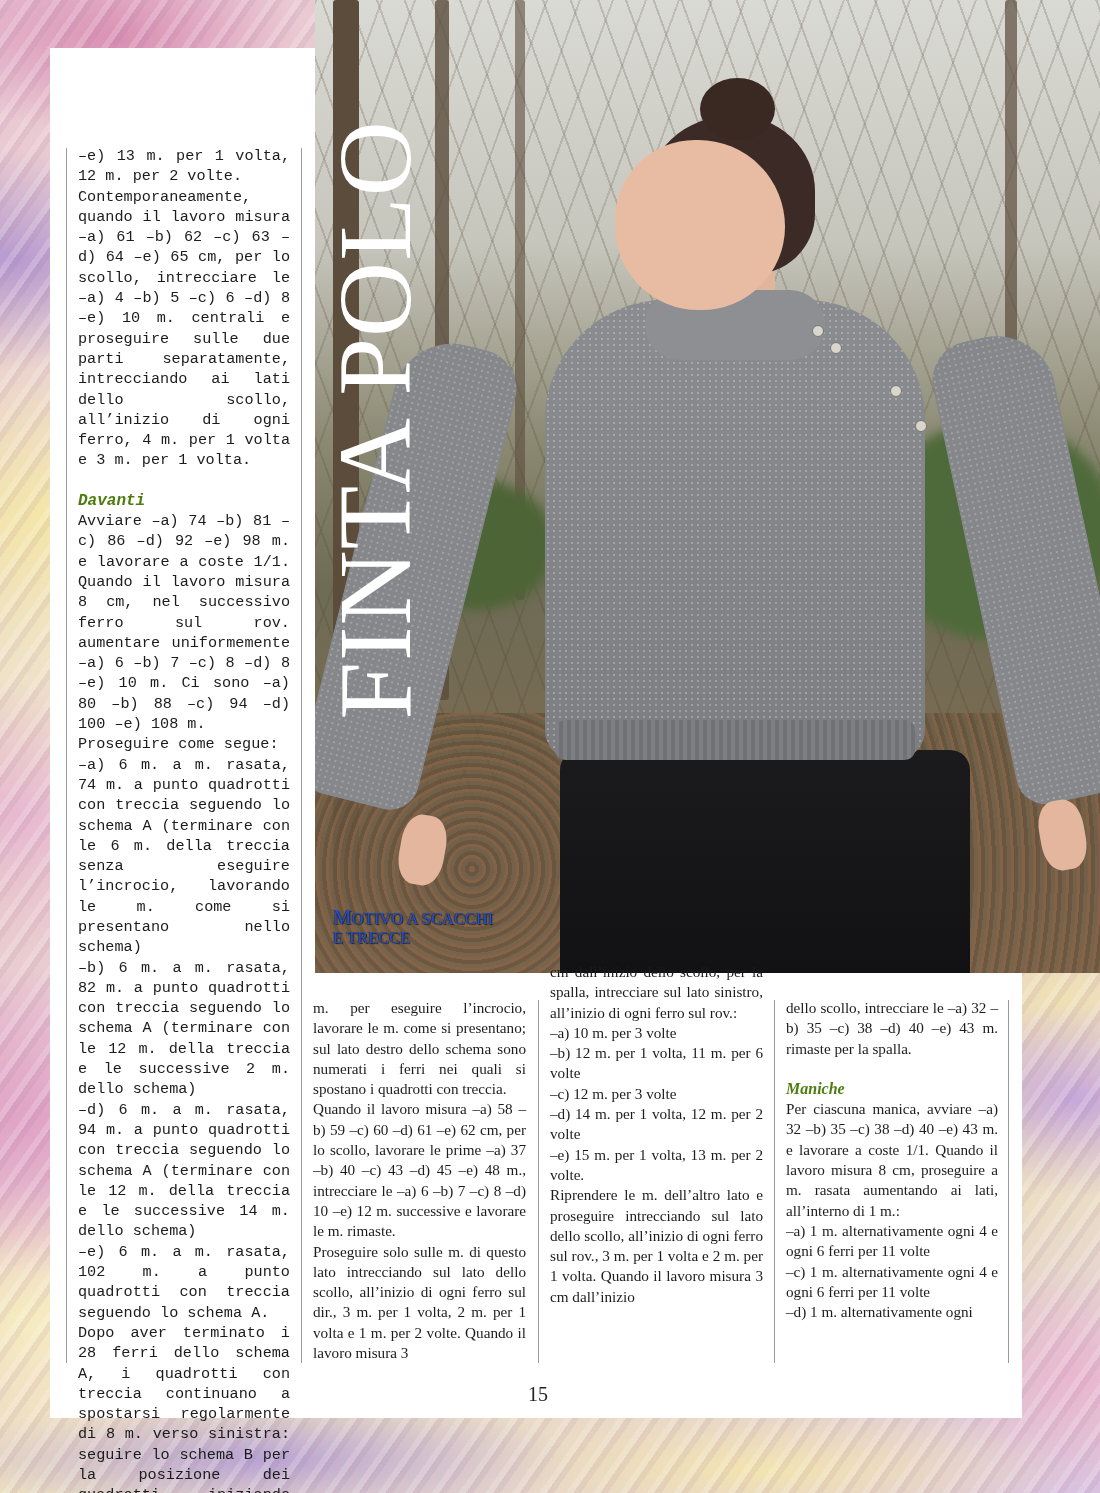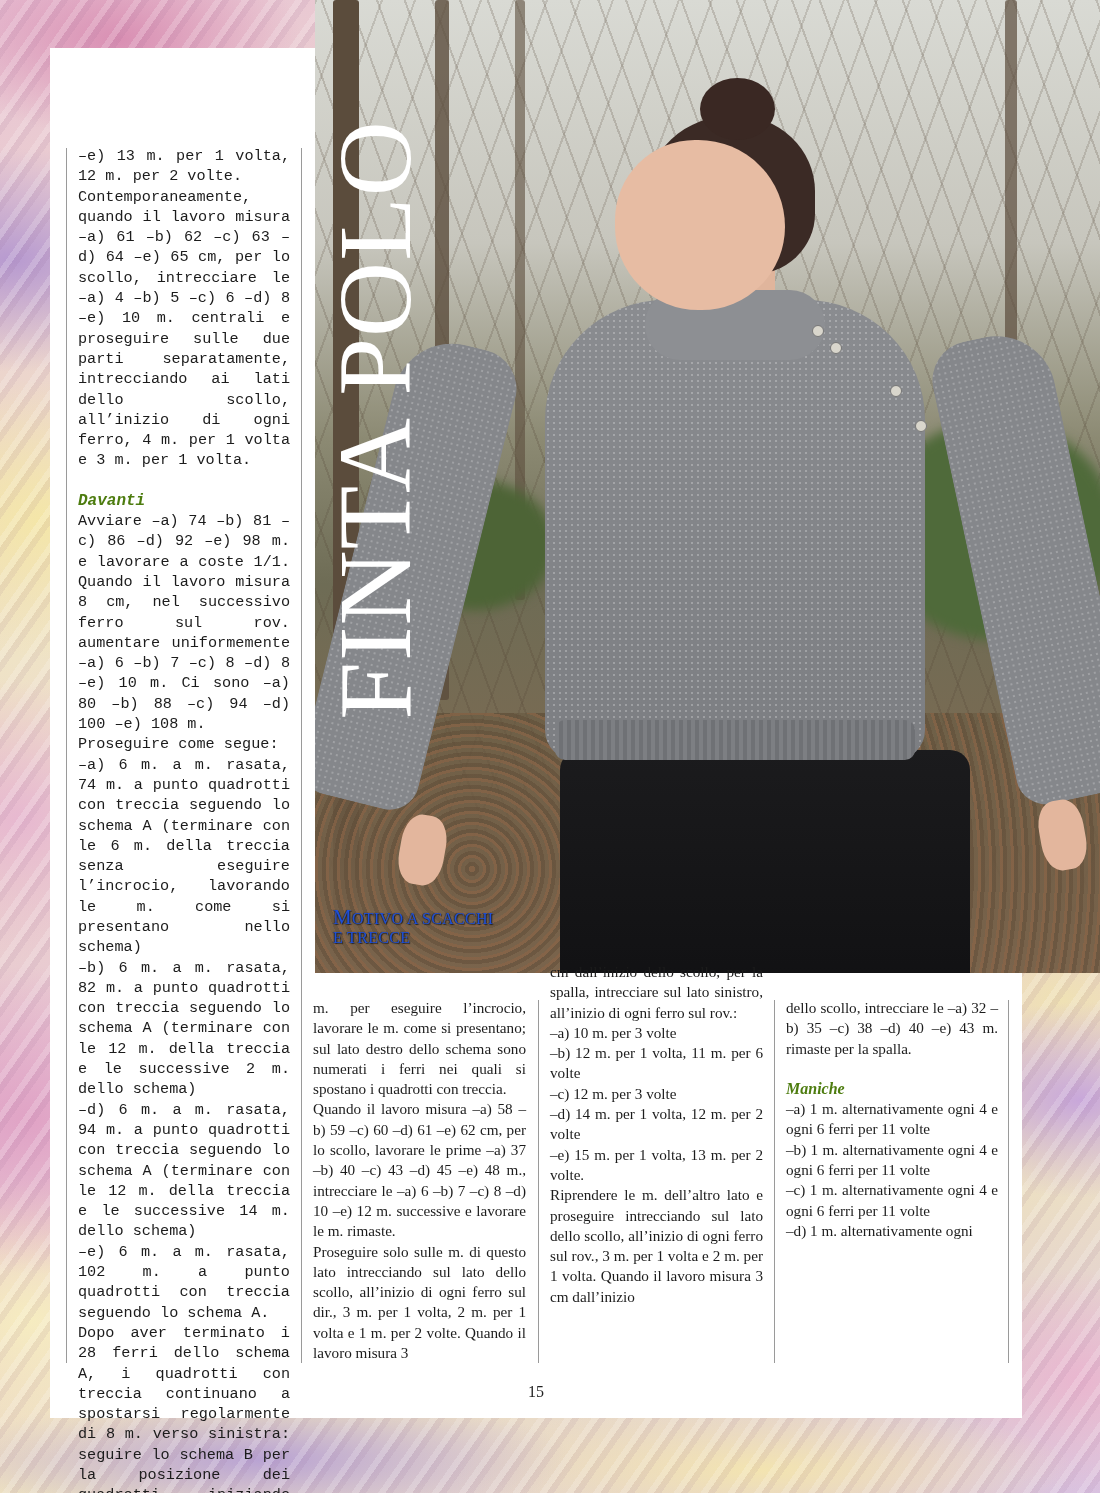--- a/index.html
+++ b/index.html
@@ -217,6 +217,7 @@
   <p>dello scollo, intrecciare le –a) 32 –b) 35 –c) 38 –d) 40 –e) 43 m. rimaste per la spalla.</p>
   <div class="gap"></div>
   <h3>Maniche</h3>
+  <p>Per ciascuna manica, avviare –a) 32 –b) 35 –c) 38 –d) 40 –e) 43 m. e lavorare a coste 1/1. Quando il lavoro misura 8 cm, proseguire a m. rasata aumentando ai lati, all’interno di 1 m.:</p>
   <p>–a) 1 m. alternativamente ogni 4 e ogni 6 ferri per 11 volte</p>
   <p>–b) 1 m. alternativamente ogni 4 e ogni 6 ferri per 11 volte</p>
   <p>–c) 1 m. alternativamente ogni 4 e ogni 6 ferri per 11 volte</p>

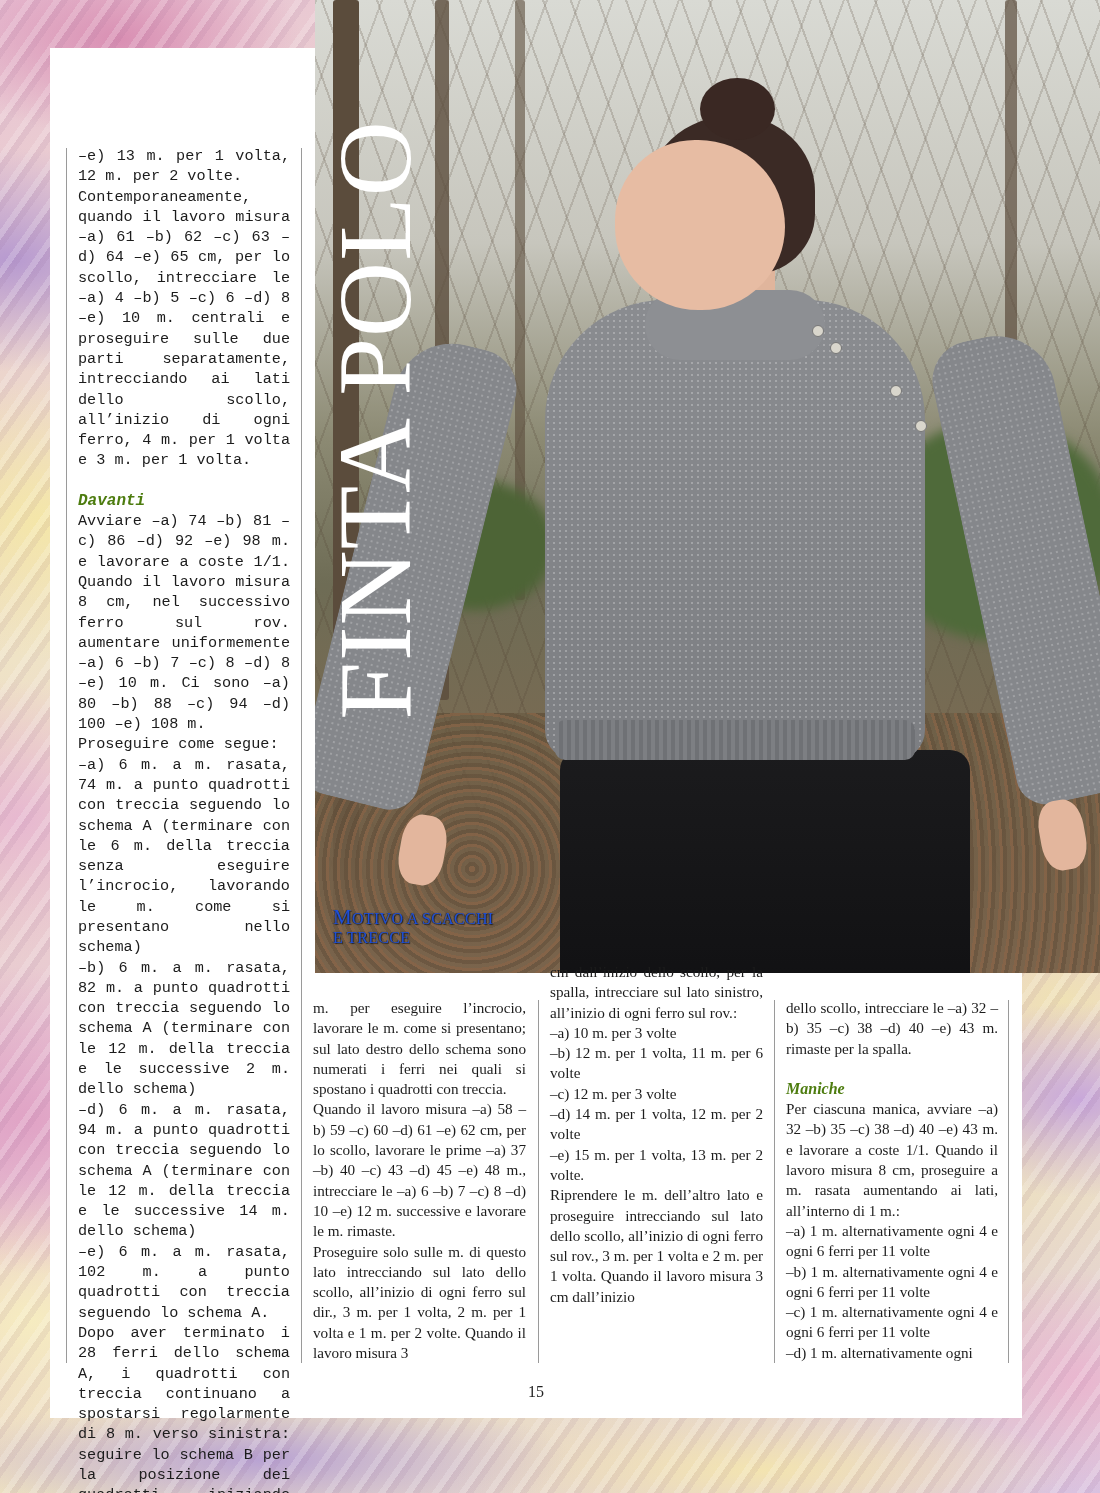--- a/index.html
+++ b/index.html
@@ -219,7 +219,6 @@
   <h3>Maniche</h3>
   <p>Per ciascuna manica, avviare –a) 32 –b) 35 –c) 38 –d) 40 –e) 43 m. e lavorare a coste 1/1. Quando il lavoro misura 8 cm, proseguire a m. rasata aumentando ai lati, all’interno di 1 m.:</p>
   <p>–a) 1 m. alternativamente ogni 4 e ogni 6 ferri per 11 volte</p>
-  <p>–b) 1 m. alternativamente ogni 4 e ogni 6 ferri per 11 volte</p>
   <p>–c) 1 m. alternativamente ogni 4 e ogni 6 ferri per 11 volte</p>
   <p>–d) 1 m. alternativamente ogni</p>
 </div>

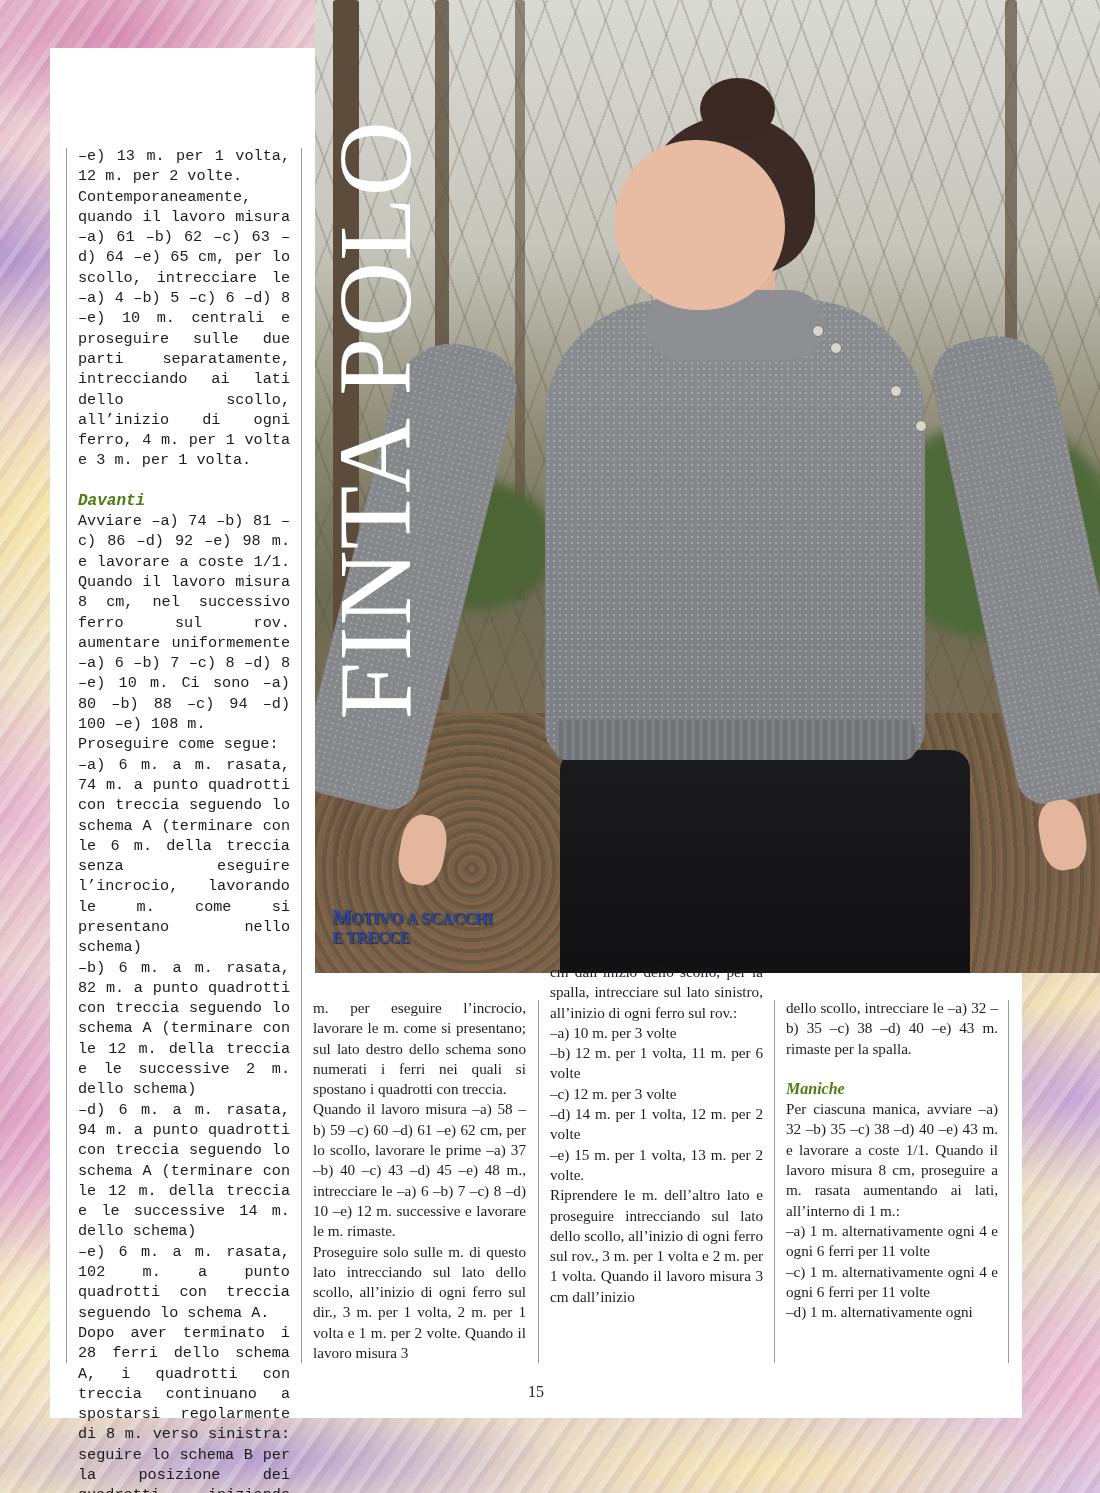--- a/index.html
+++ b/index.html
@@ -128,7 +128,7 @@
   .col-3 { left: 550px; top: 962px; width: 213px; }
   .col-4 { left: 786px; top: 998px; width: 212px; }
   .page-number {
-    position: absolute; left: 528px; top: 1383px; font-size: 16px; color: #222;
+    position: absolute; left: 528px; top: 1383px; font-size: 20px; color: #222;
   }
 </style>
 </head>

